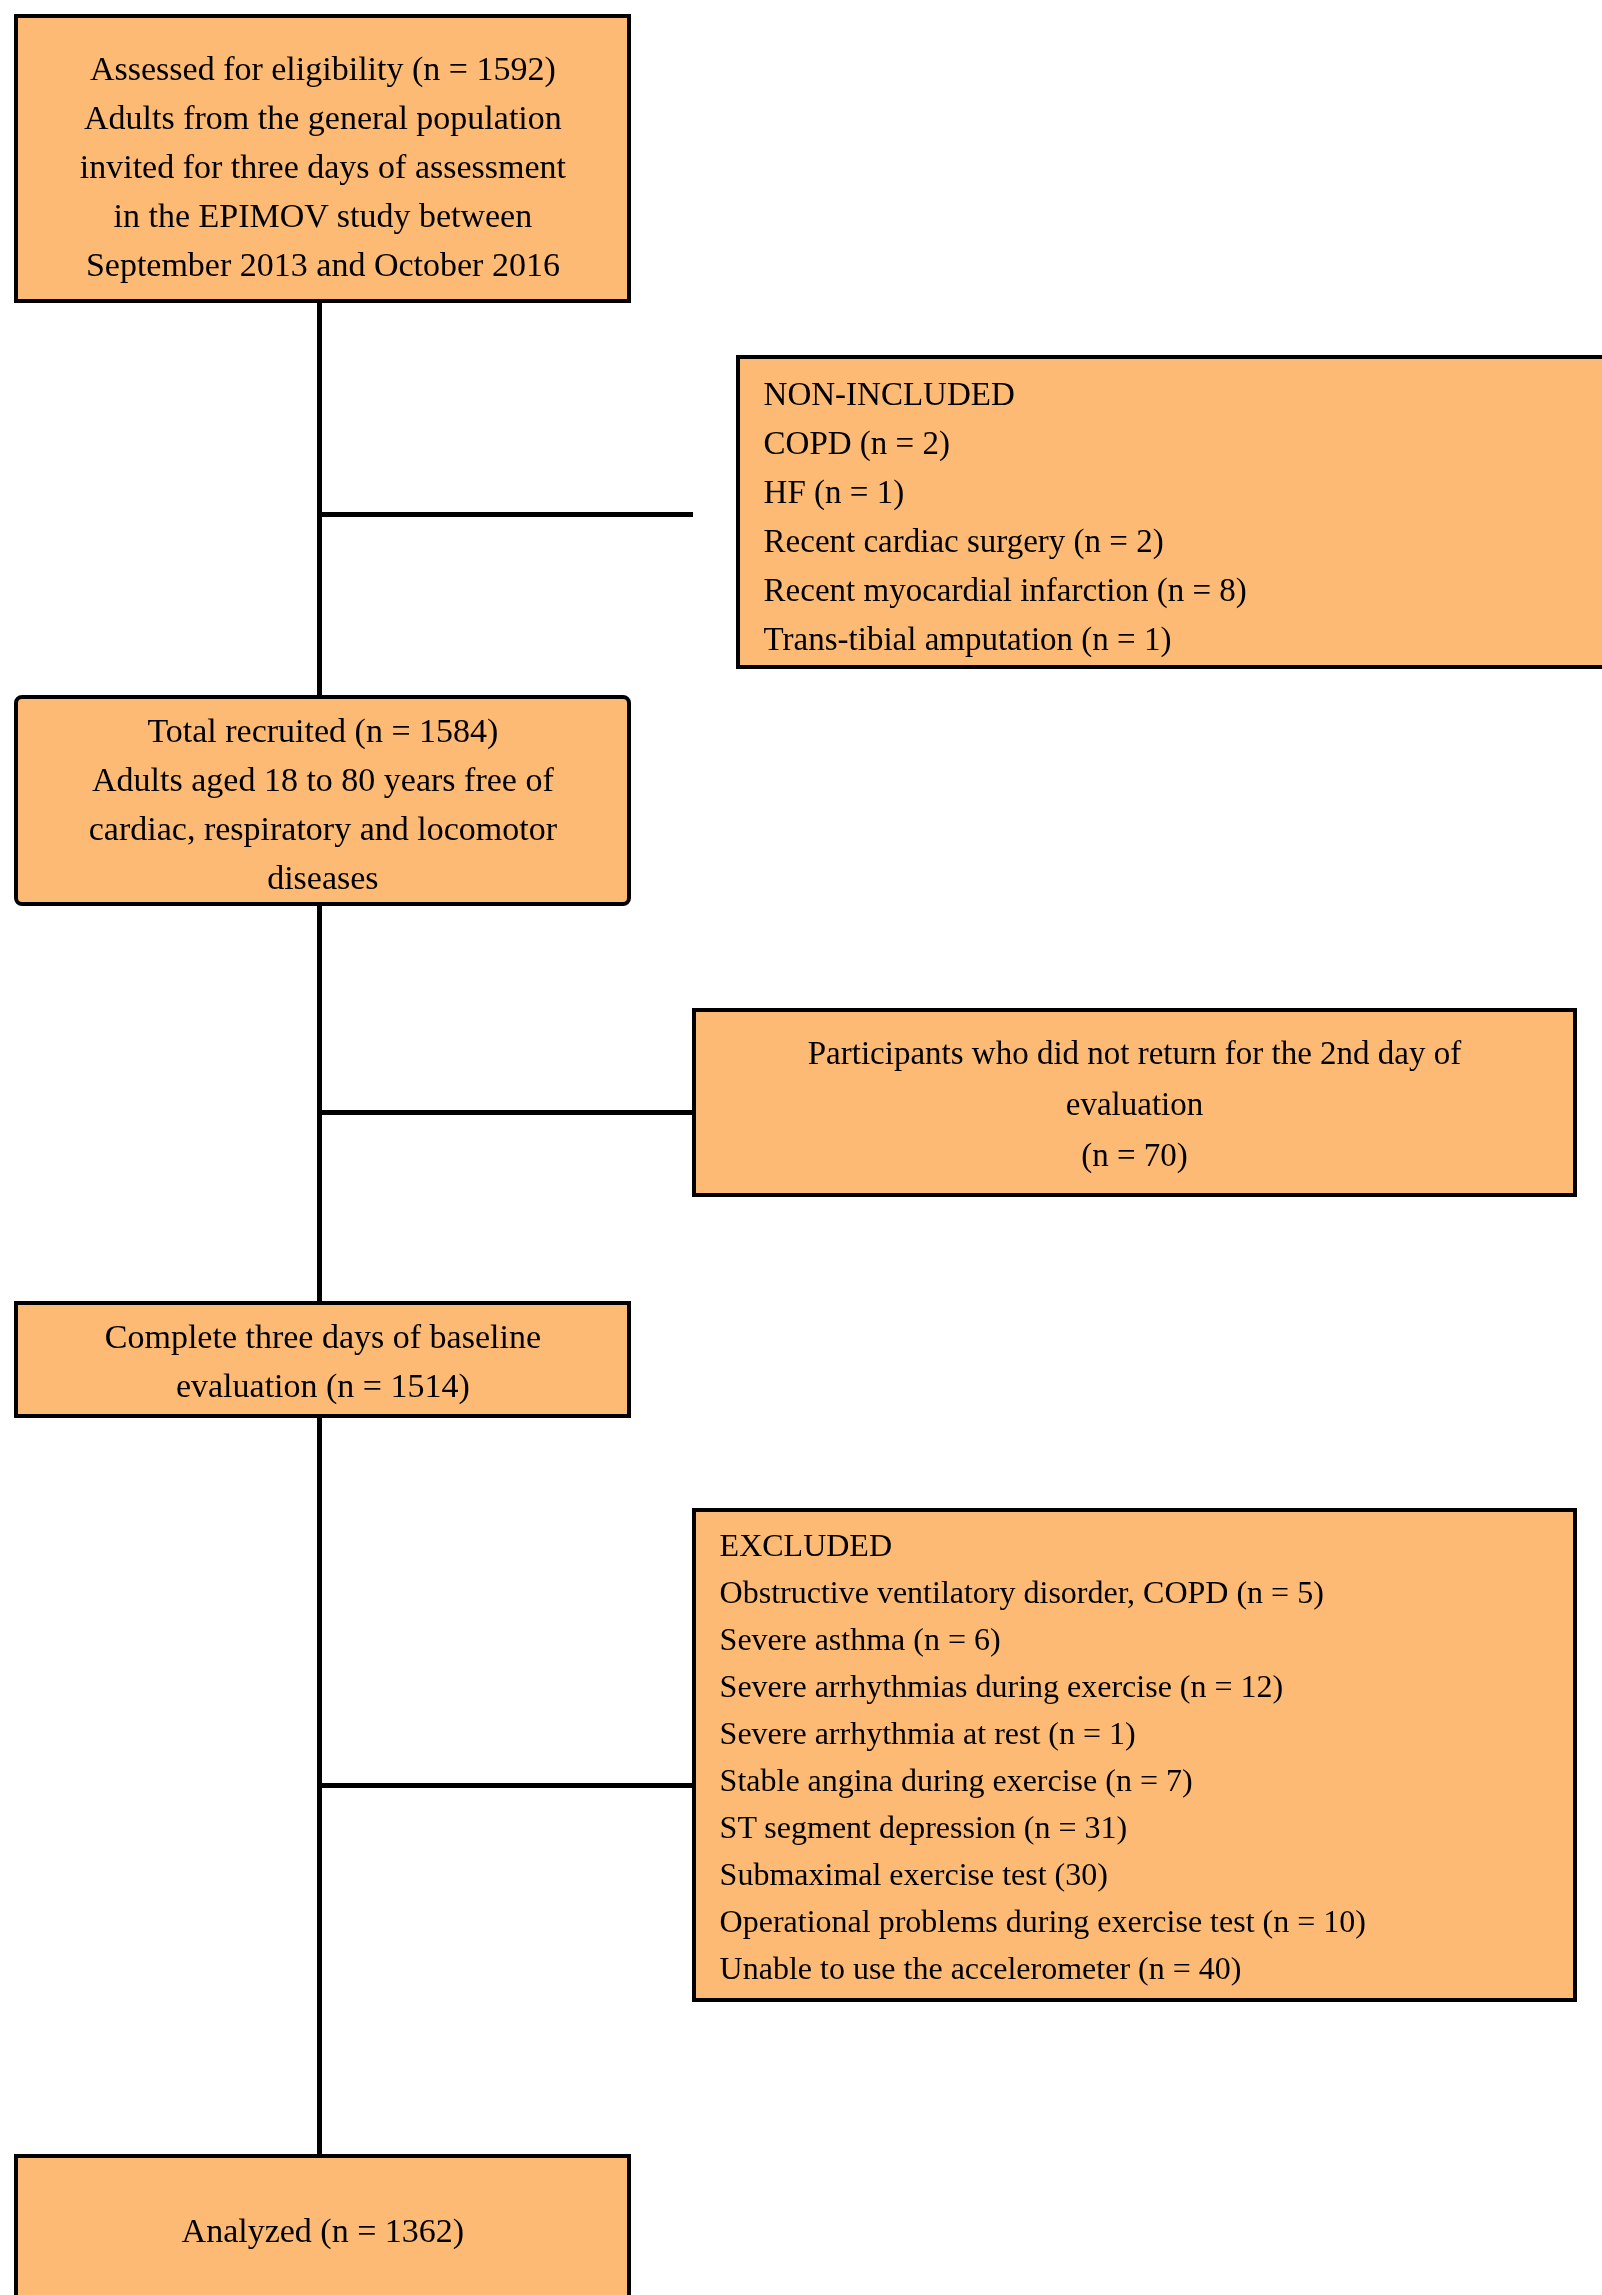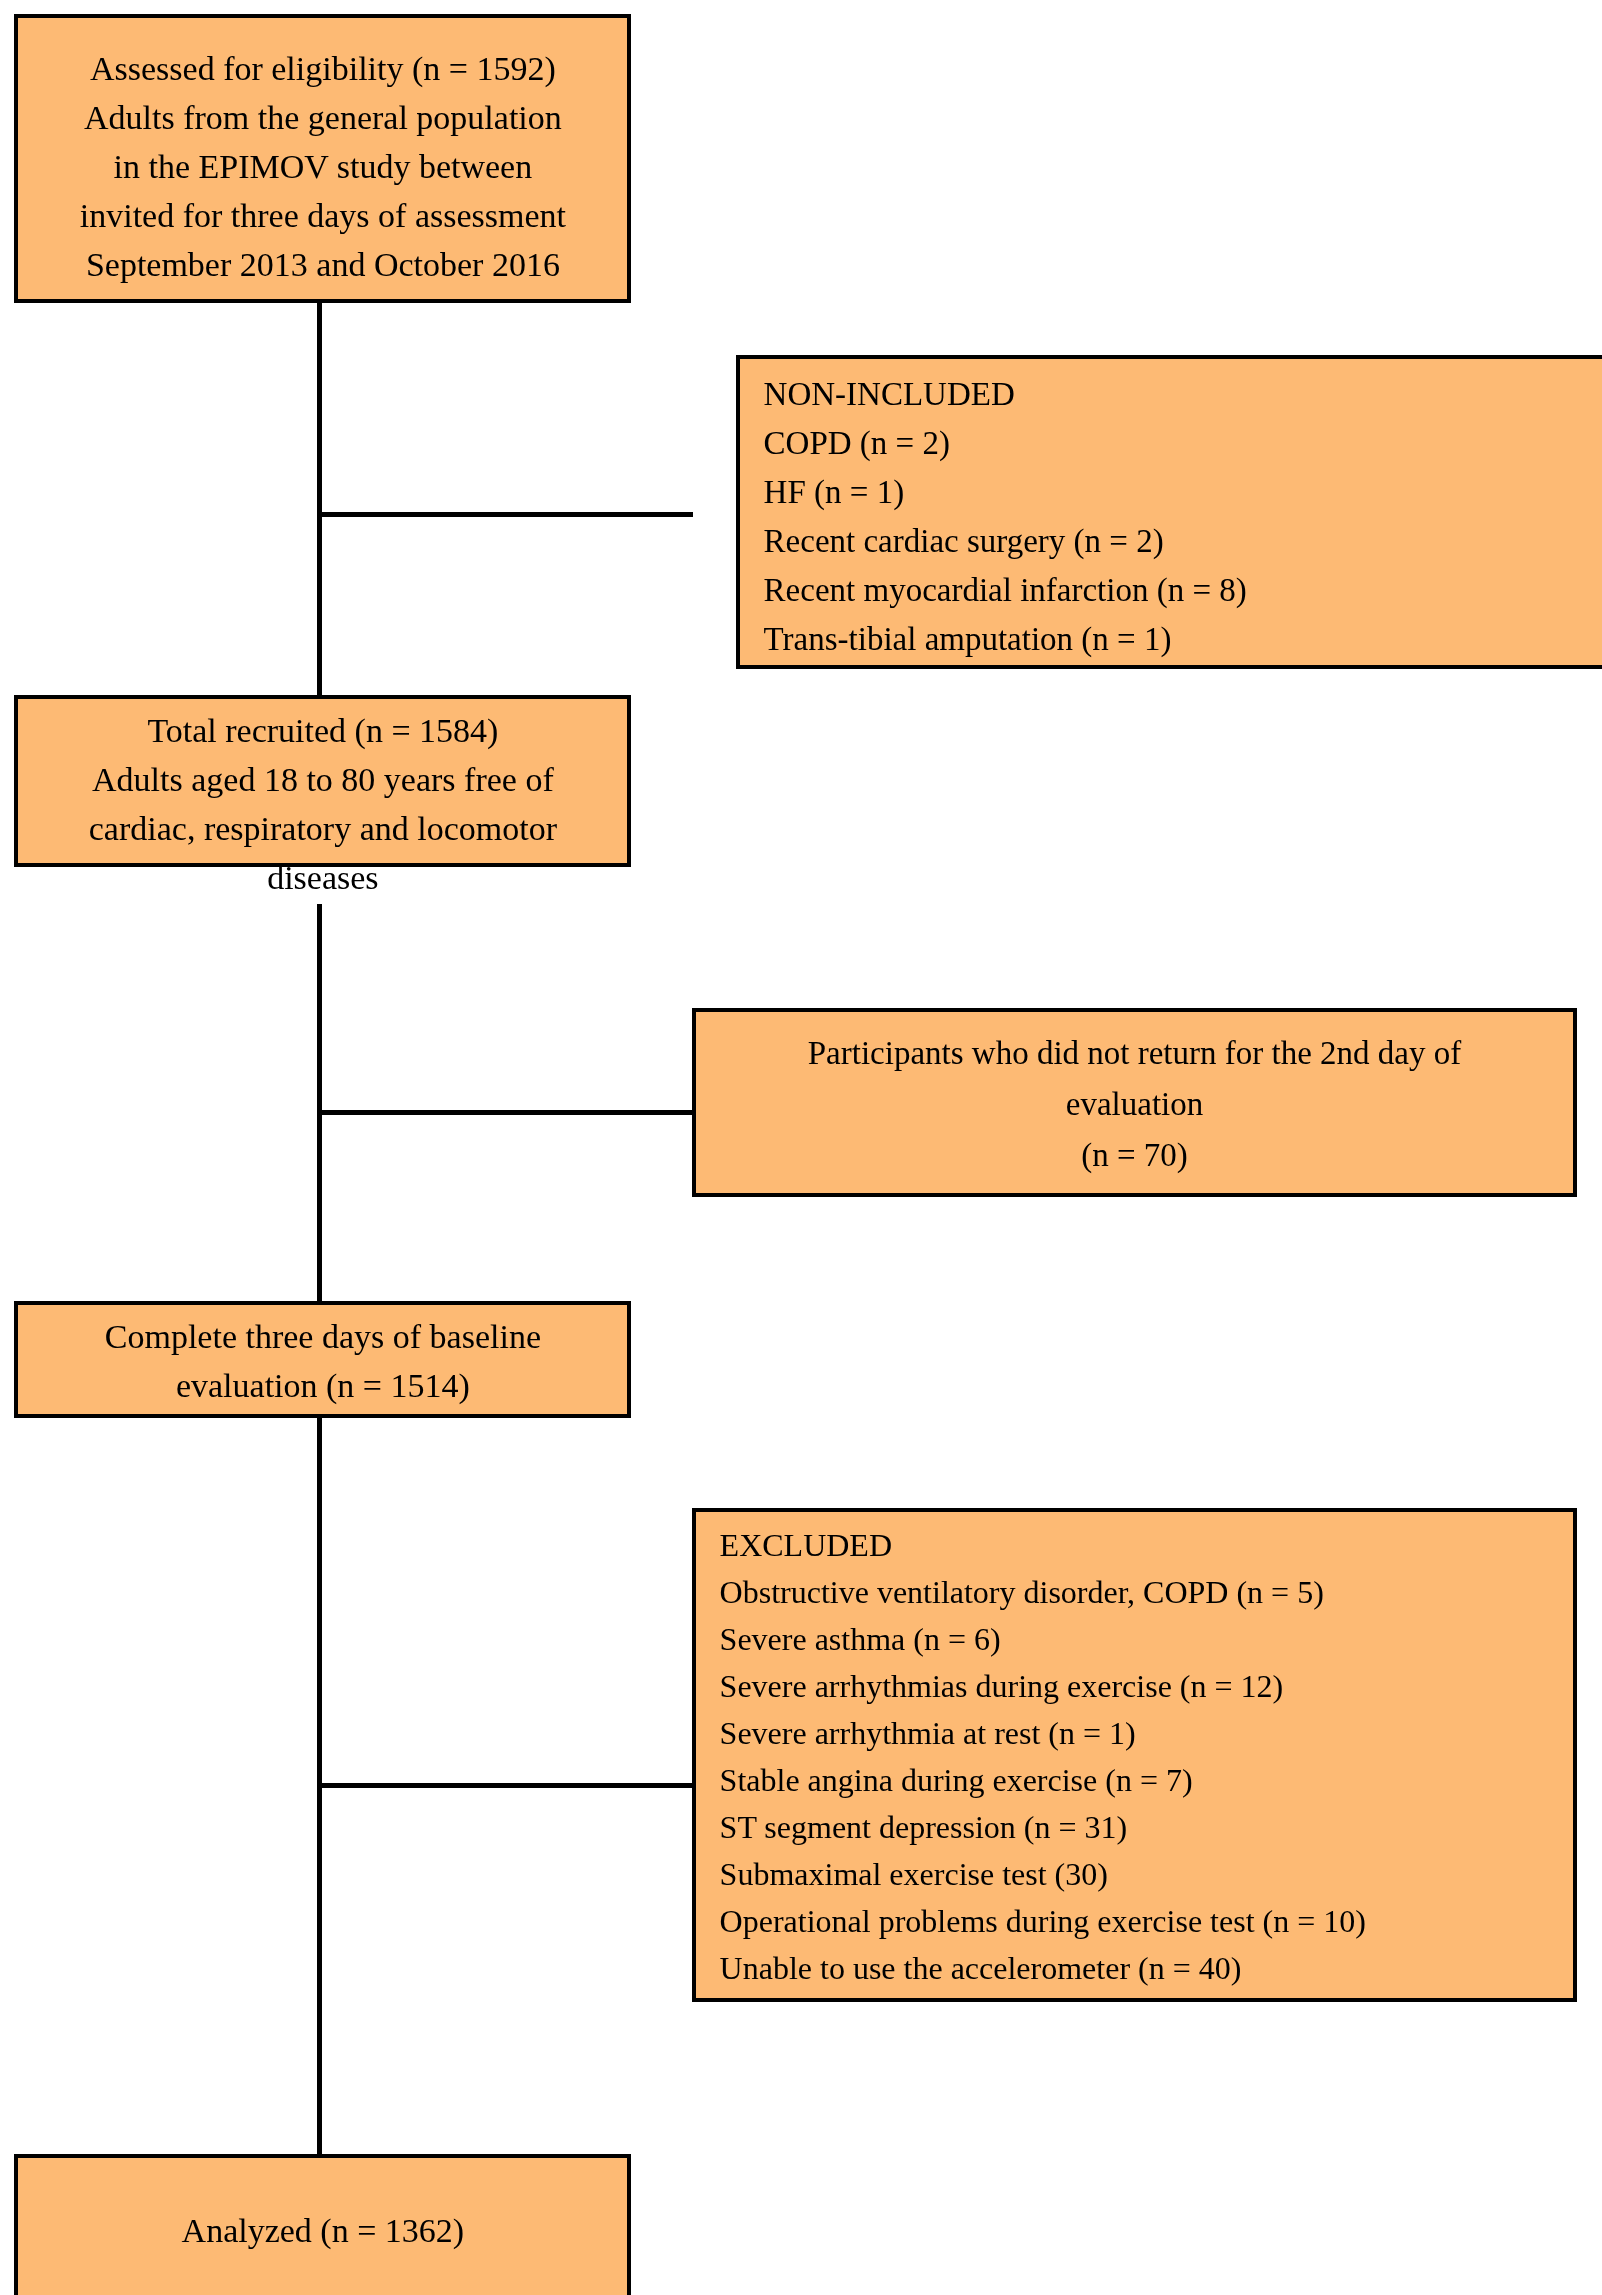--- a/index.html
+++ b/index.html
@@ -99,8 +99,8 @@
   <div class="box box-center" id="box-assessed">
     <div class="ln">Assessed for eligibility (n = 1592)</div>
     <div class="ln">Adults from the general population</div>
+    <div class="ln">invited for three days of assessment</div>
     <div class="ln">in the EPIMOV study between</div>
-    <div class="ln">invited for three days of assessment</div>
     <div class="ln">September 2013 and October 2016</div>
   </div>
 

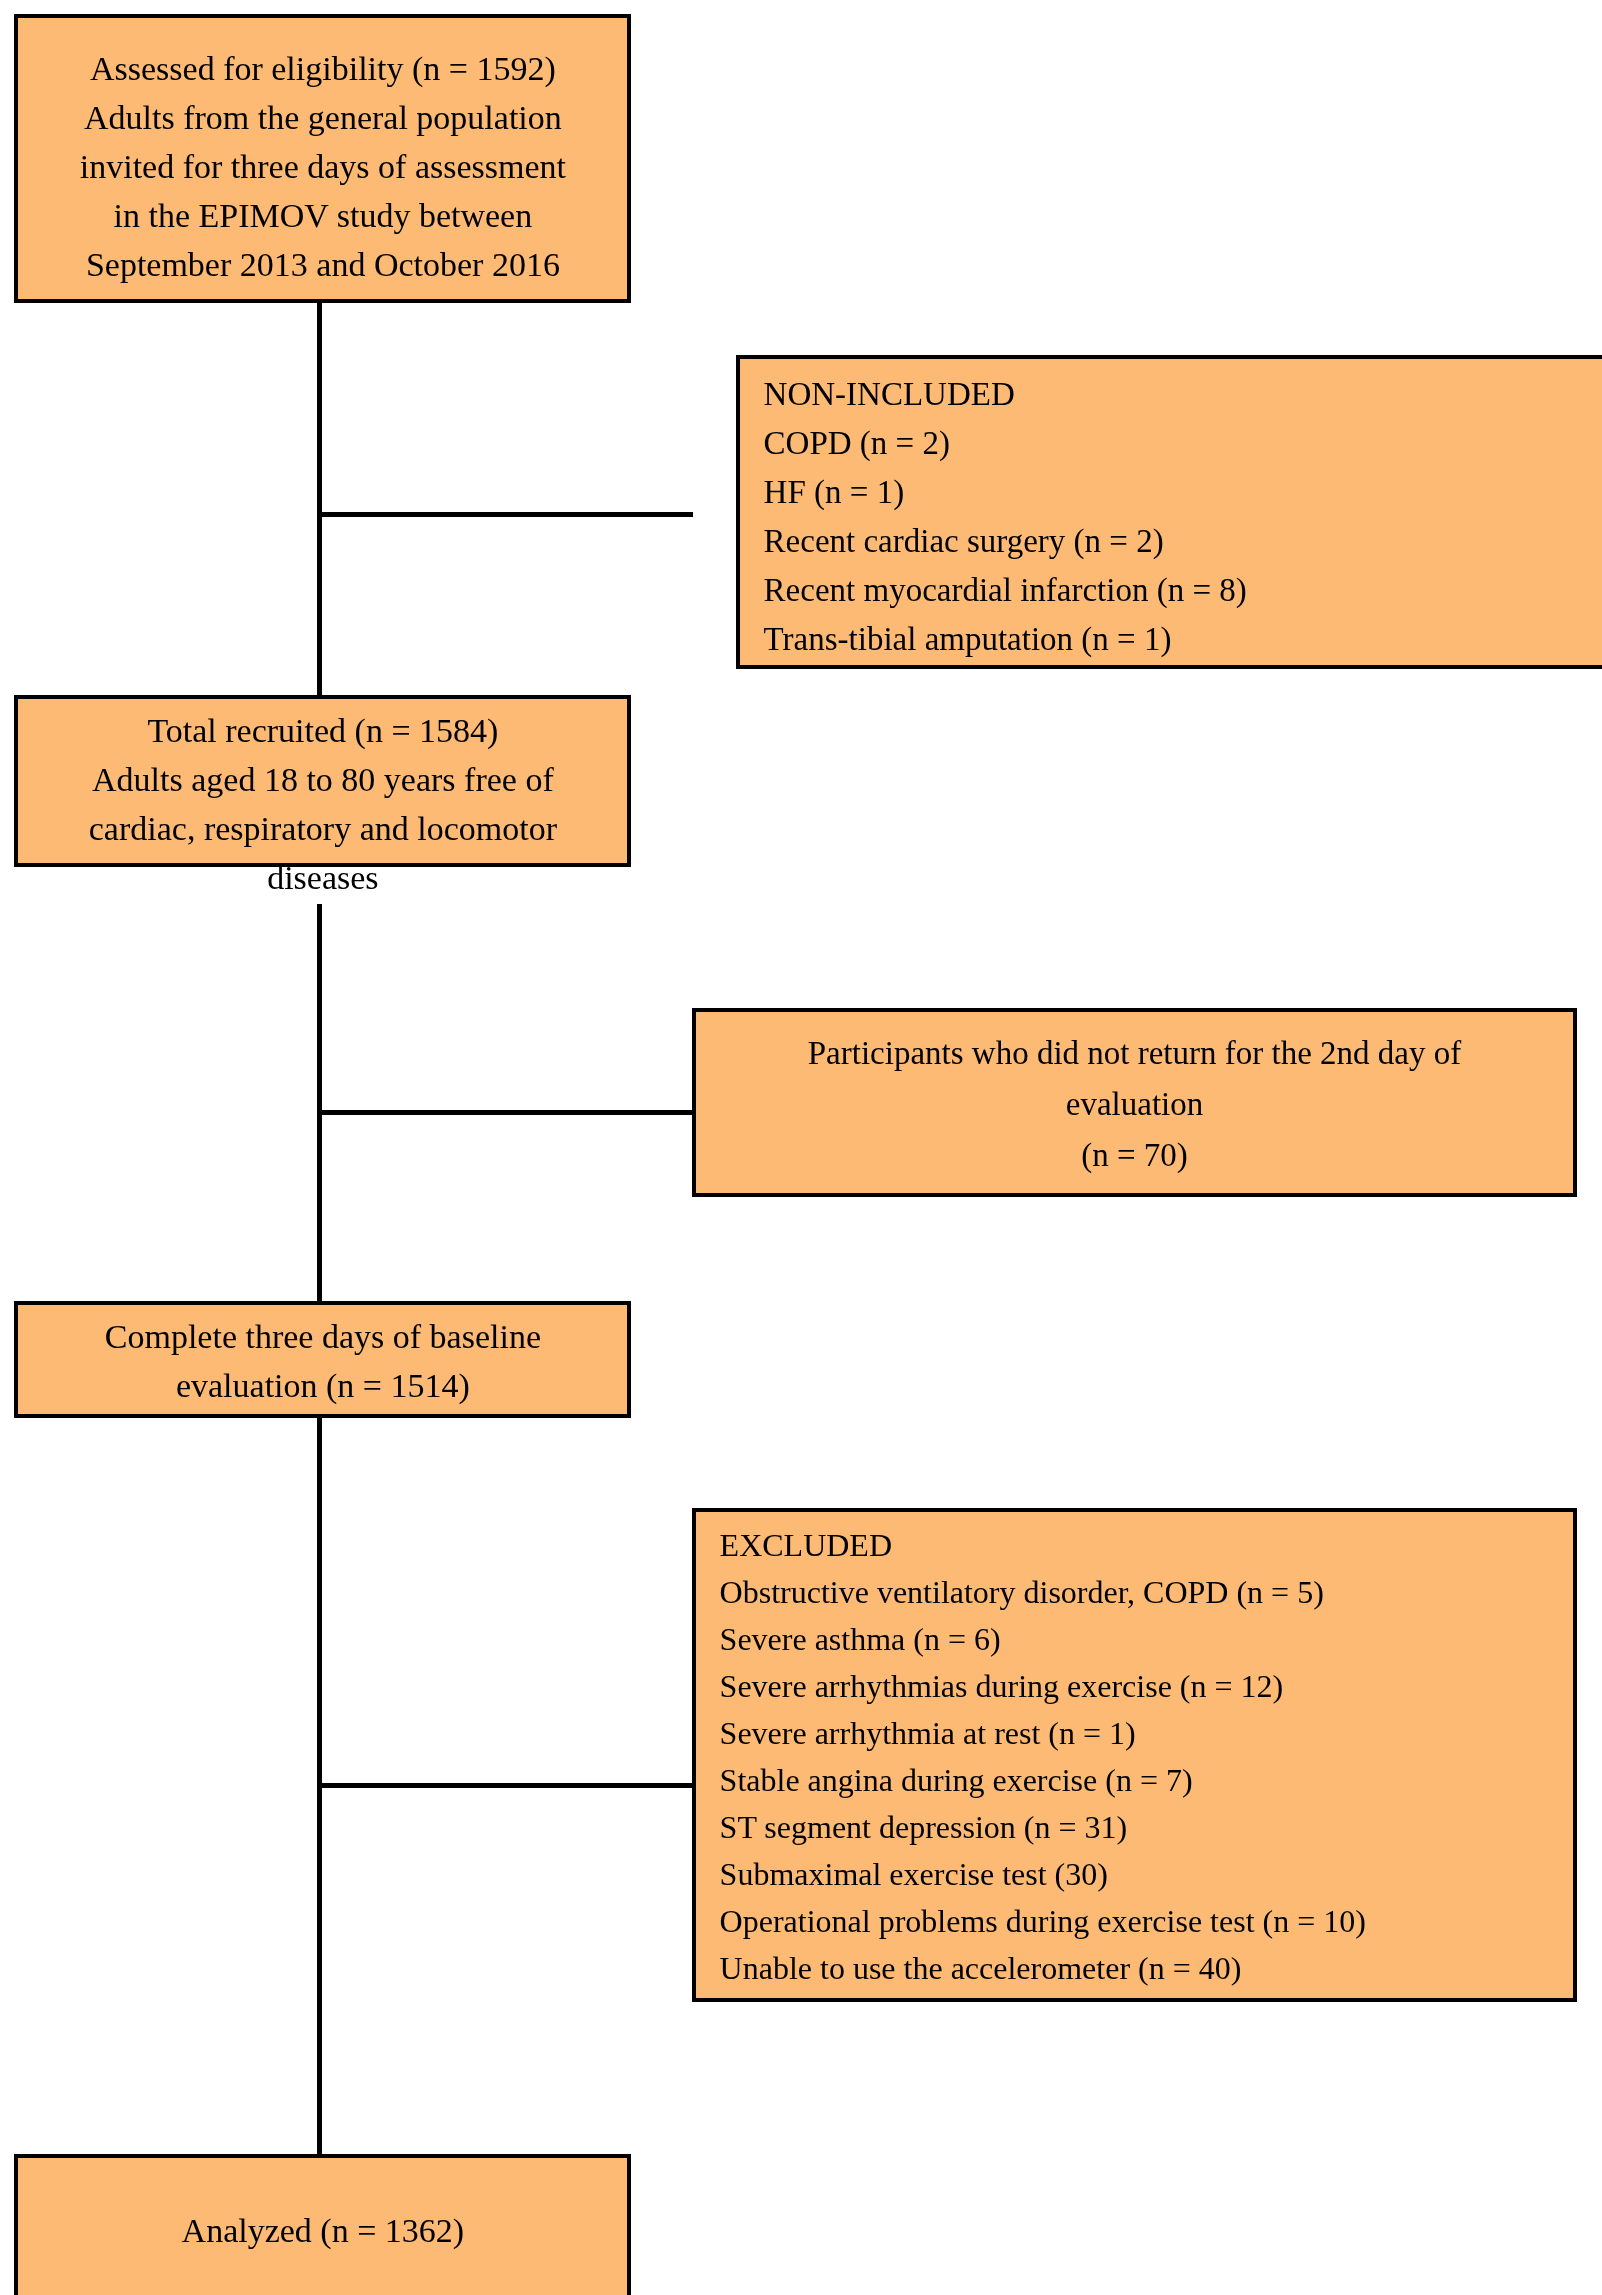--- a/index.html
+++ b/index.html
@@ -41,9 +41,10 @@
     margin-left: 44px;
   }
   #box-recruited {
-    left: 14.4px; top: 695px; width: 617px; height: 172px;
+    left: 14.4px; top: 695px; width: 617px; height: 211px;
     font-size: 34px; line-height: 49px;
     padding-top: 7.2px;
+    border-radius: 8px;
   }
   #box-no-return {
     left: 692px; top: 1008px; width: 885px; height: 189px;

